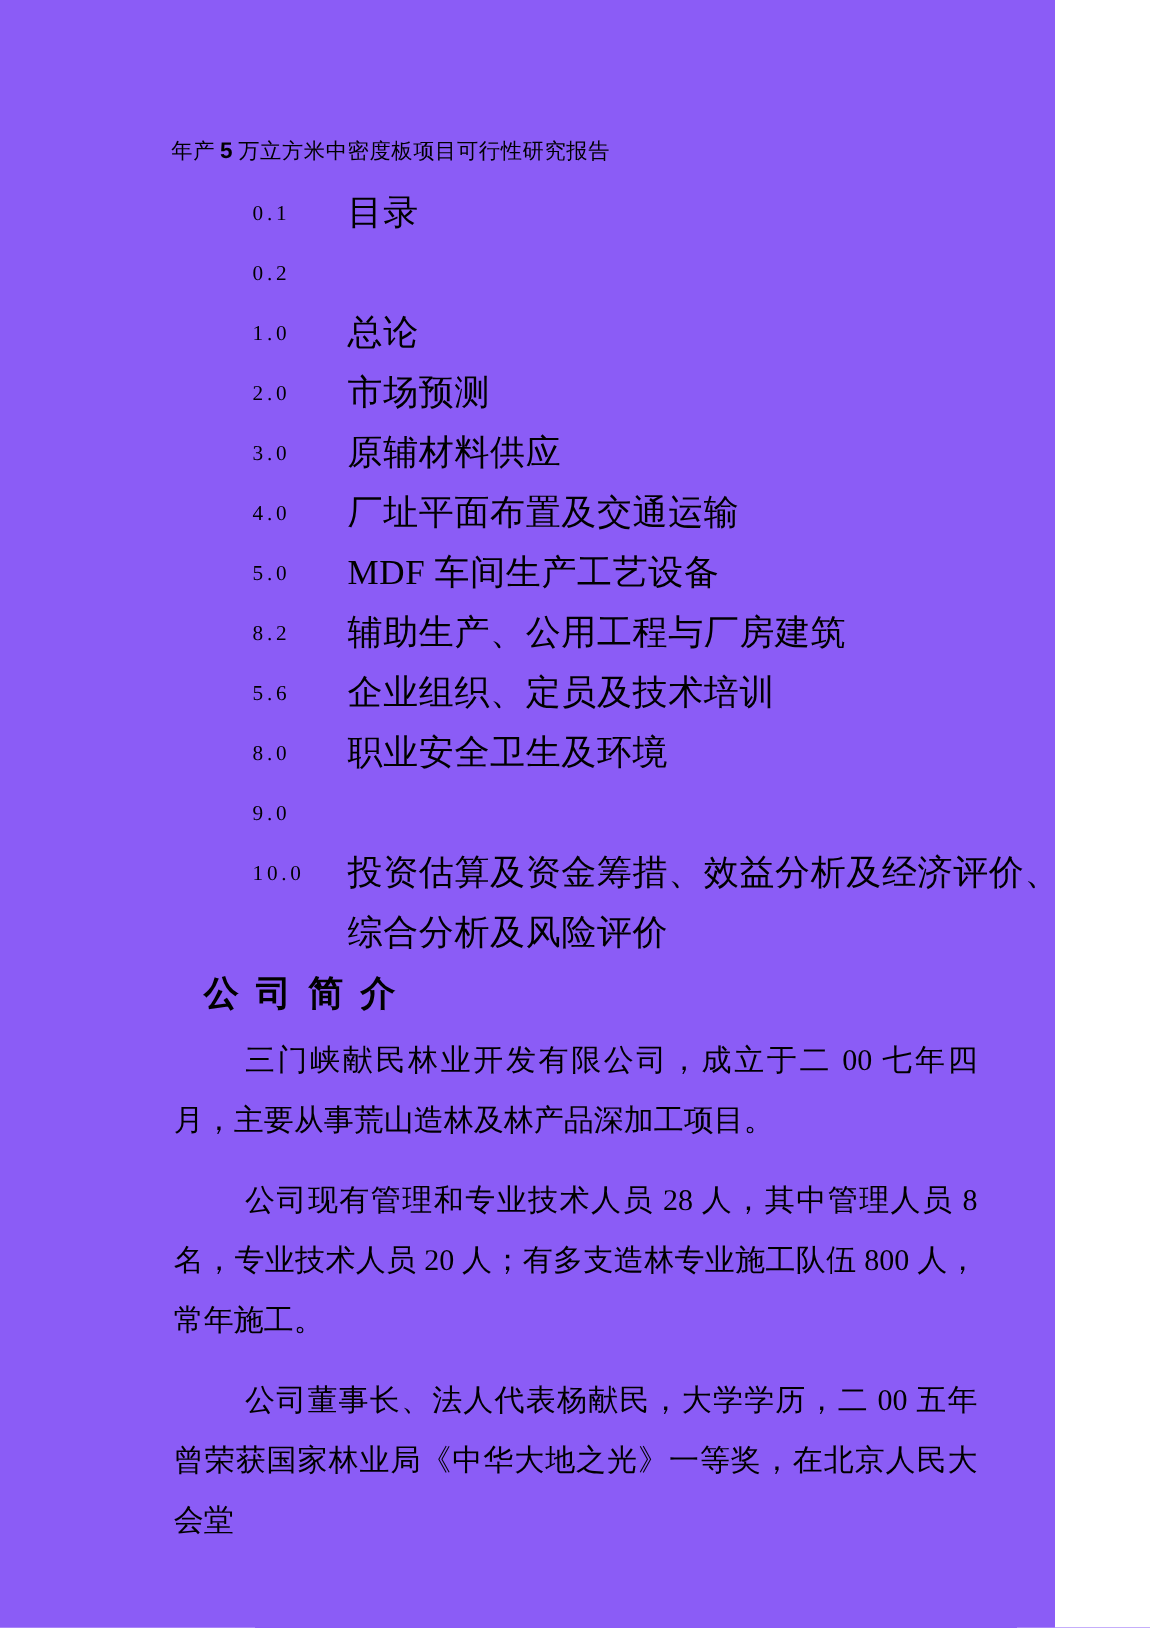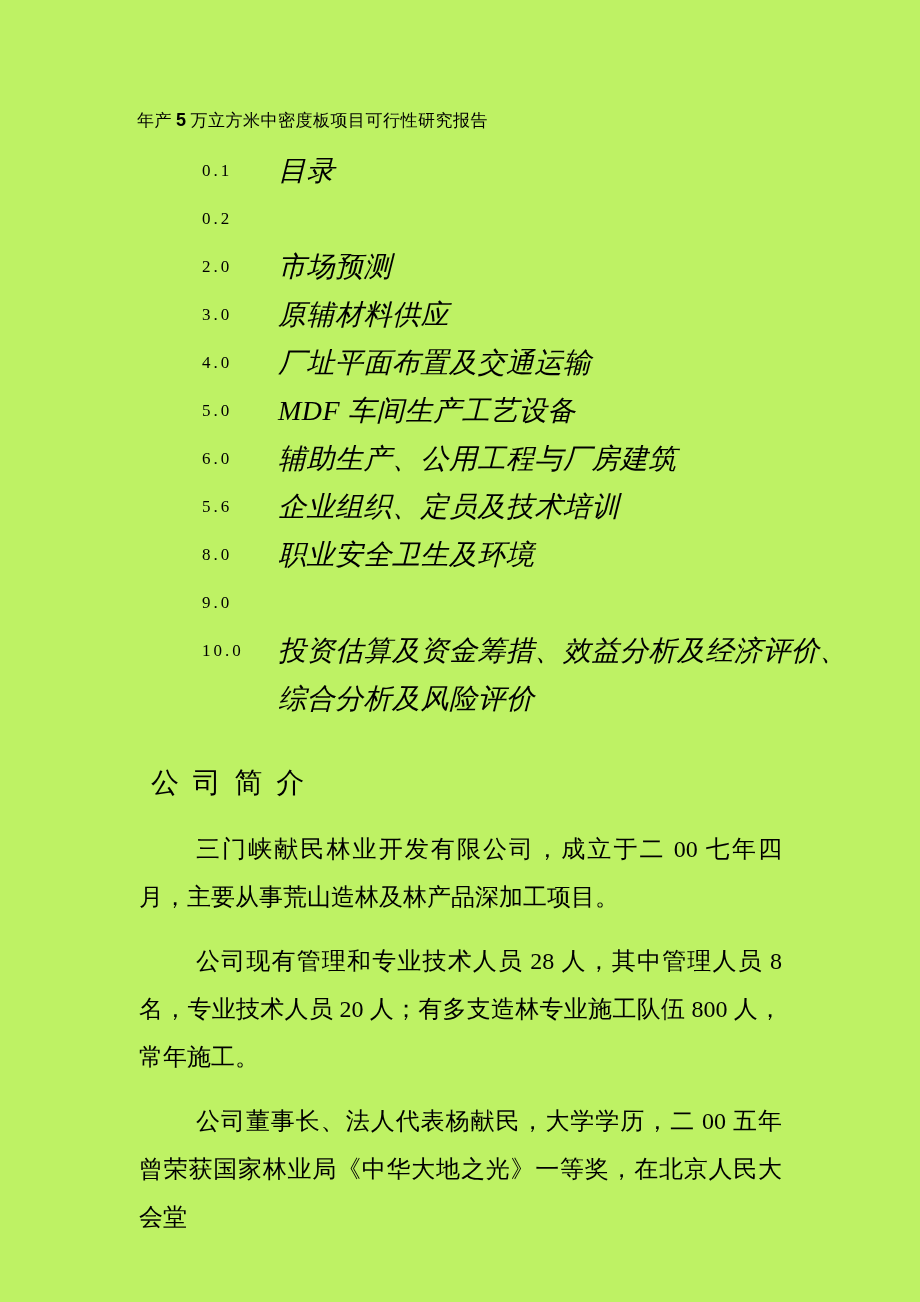--- a/index.html
+++ b/index.html
@@ -13,8 +13,8 @@
   }
   .page {
     position: relative;
-    width: 920px; height: 1302px;
-    background: #bef264;
+    width: 844px; height: 1302px;
+    background: #8b5cf6;
   }
   
   .doc-header {

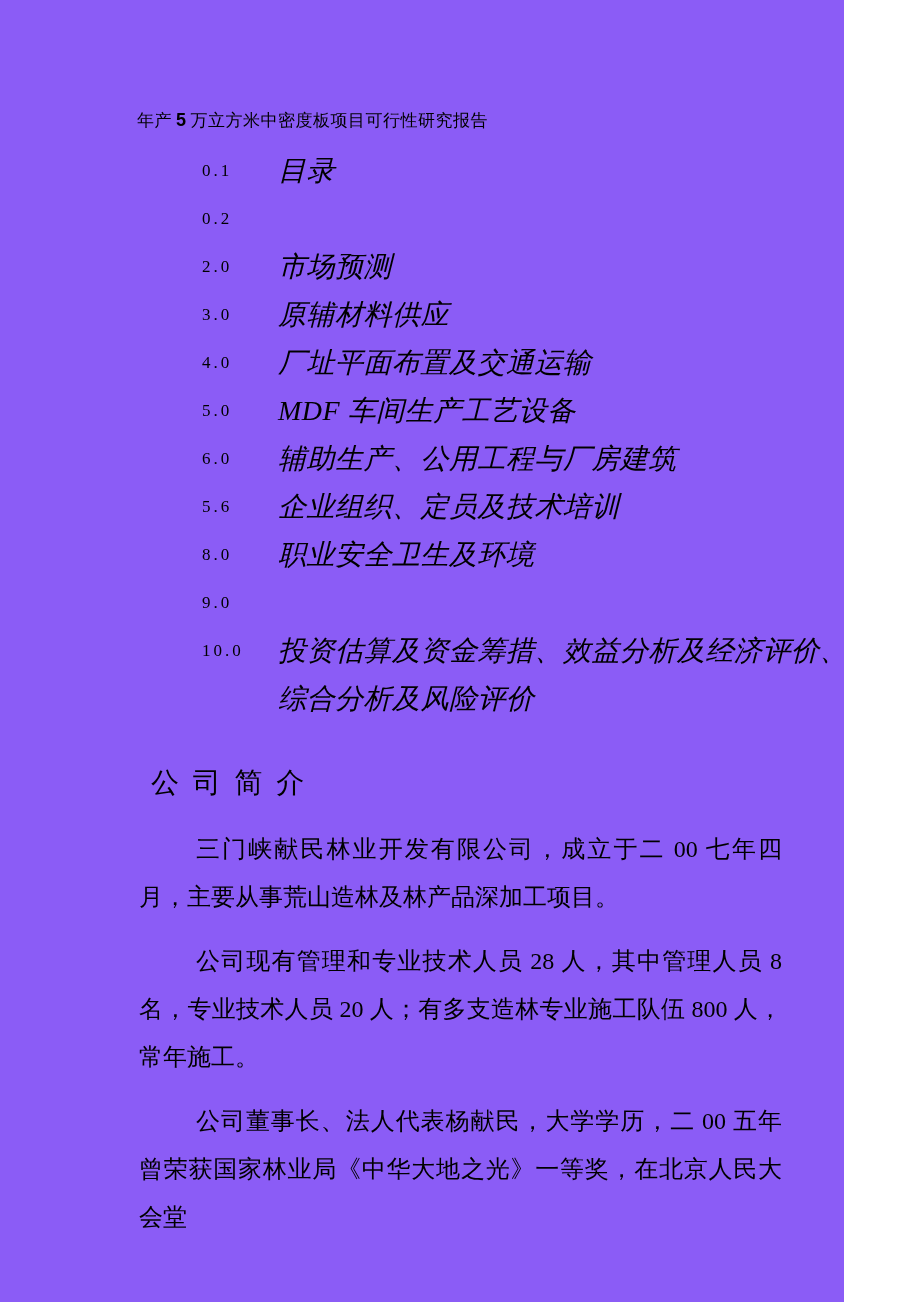--- a/index.html
+++ b/index.html
@@ -51,7 +51,6 @@
   }
   .toc-title {
     letter-spacing: 0.5px;
-    font-style: italic;
   }
   
   .section-heading {

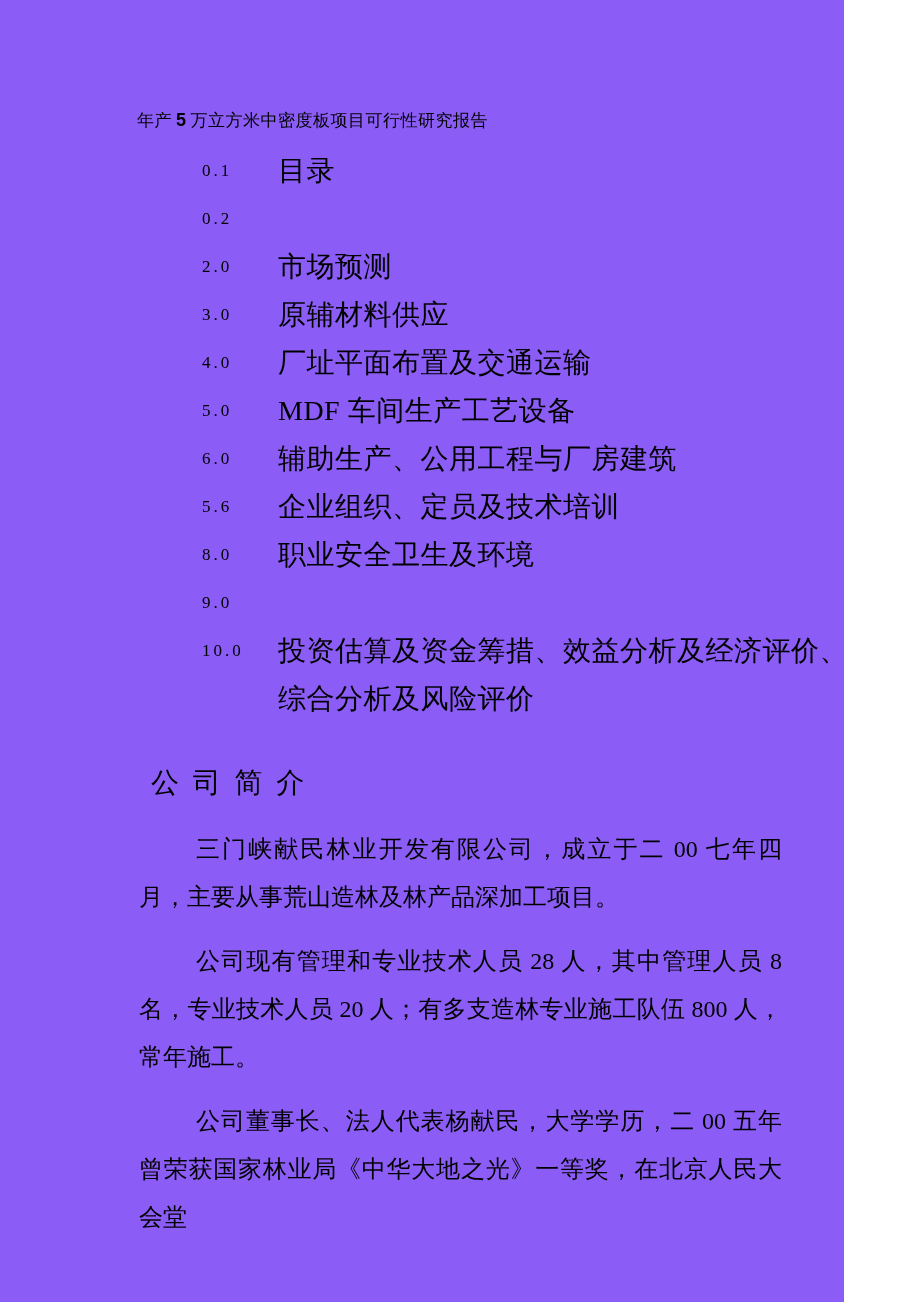--- a/index.html
+++ b/index.html
@@ -96,6 +96,10 @@
       <span class="toc-num">0.2</span>
     </div>
     <div class="toc-row">
+      <span class="toc-num">1.0</span>
+      <span class="toc-title">总论</span>
+    </div>
+    <div class="toc-row">
       <span class="toc-num">2.0</span>
       <span class="toc-title">市场预测</span>
     </div>

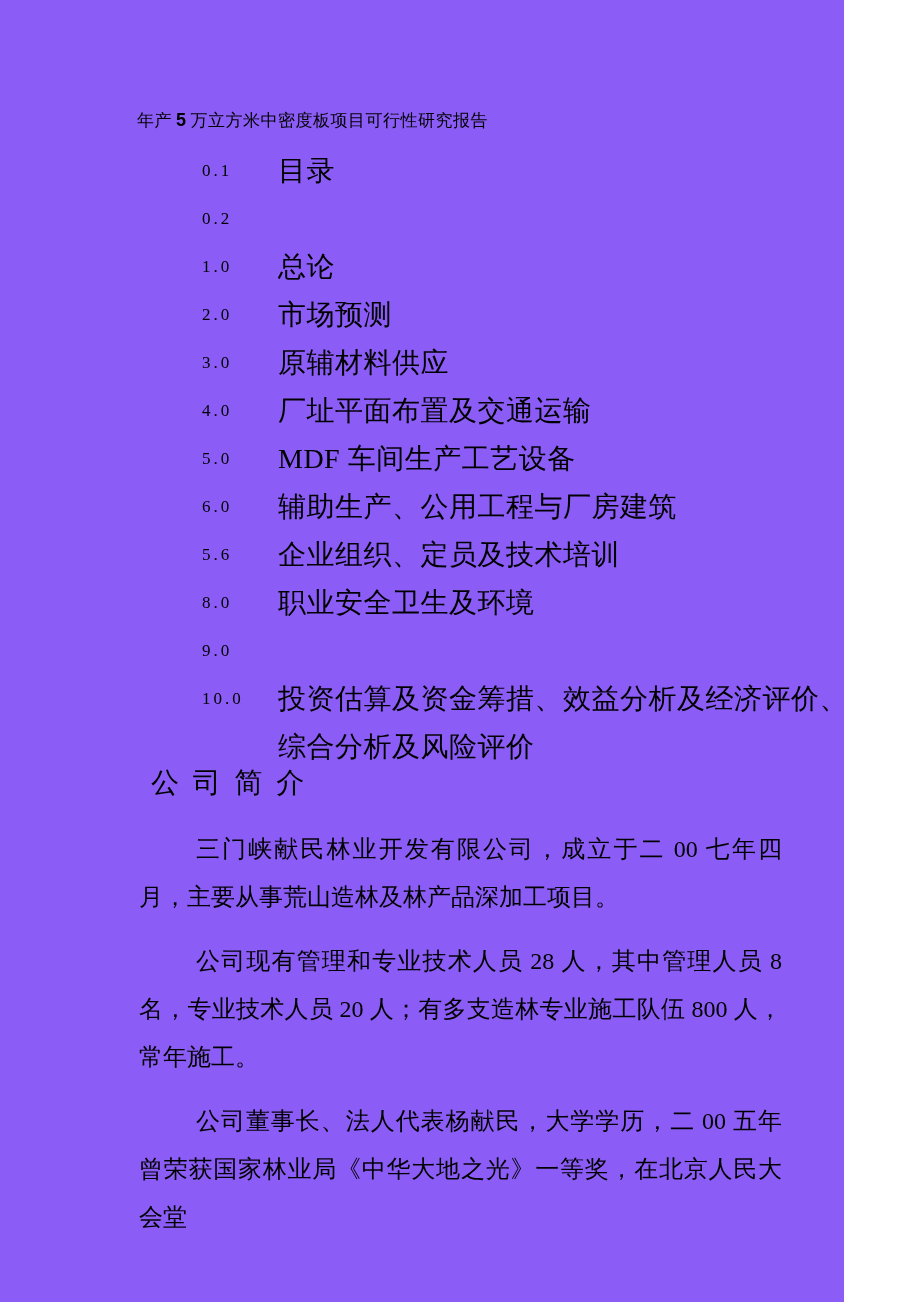--- a/index.html
+++ b/index.html
@@ -116,7 +116,7 @@
       <span class="toc-title">MDF 车间生产工艺设备</span>
     </div>
     <div class="toc-row">
-      <span class="toc-num">6.0</span>
+      <span class="toc-num">8.2</span>
       <span class="toc-title">辅助生产、公用工程与厂房建筑</span>
     </div>
     <div class="toc-row">

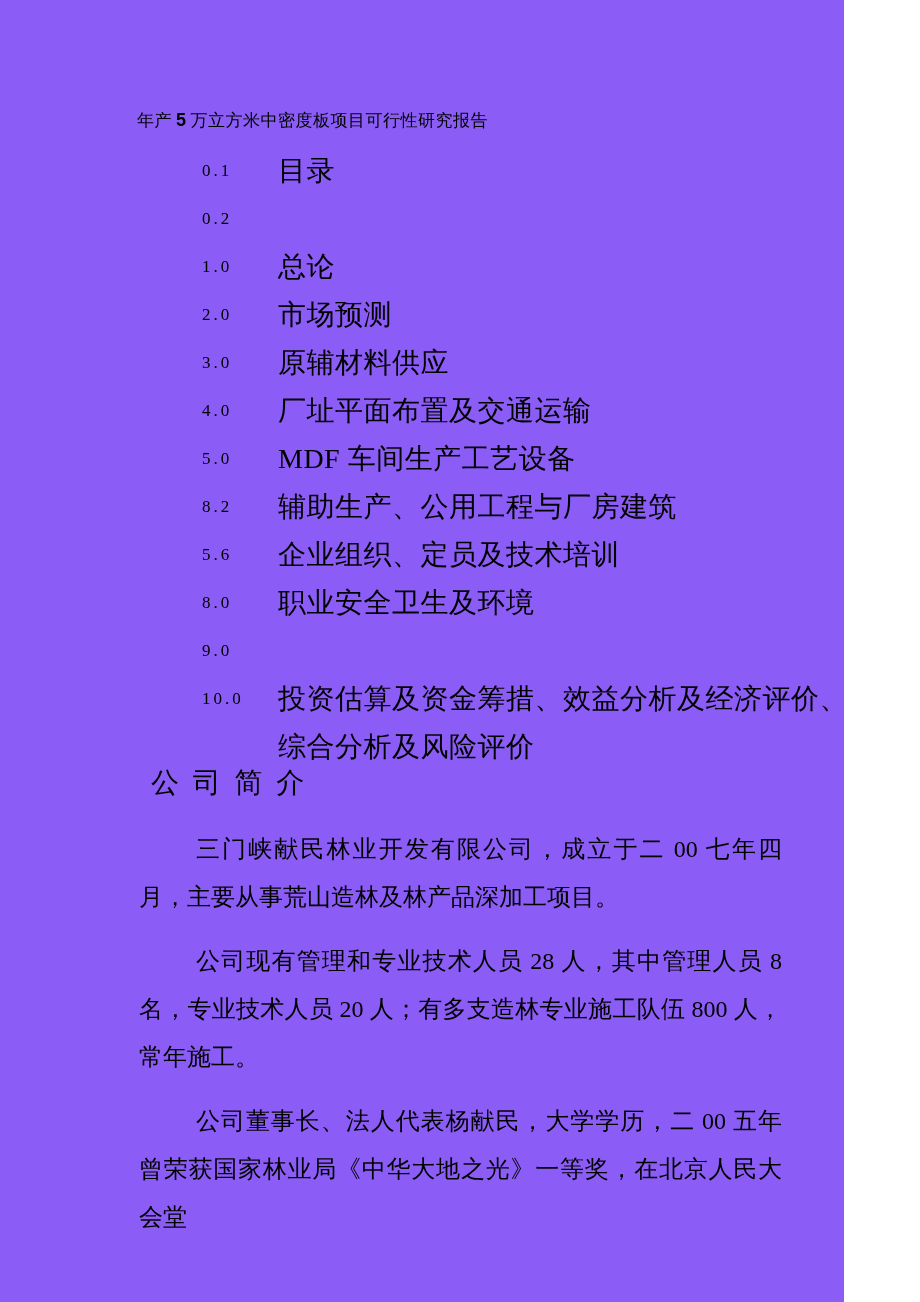--- a/index.html
+++ b/index.html
@@ -56,9 +56,9 @@
   .section-heading {
     position: absolute;
     left: 147px; top: 757px;
-    margin: 4px;
+    margin: 16px;
     font-family: "Liberation Sans", "DejaVu Sans", sans-serif;
-    font-weight: normal;
+    font-weight: bold;
     font-size: 28px;
     line-height: 44px;
     letter-spacing: 3px;

